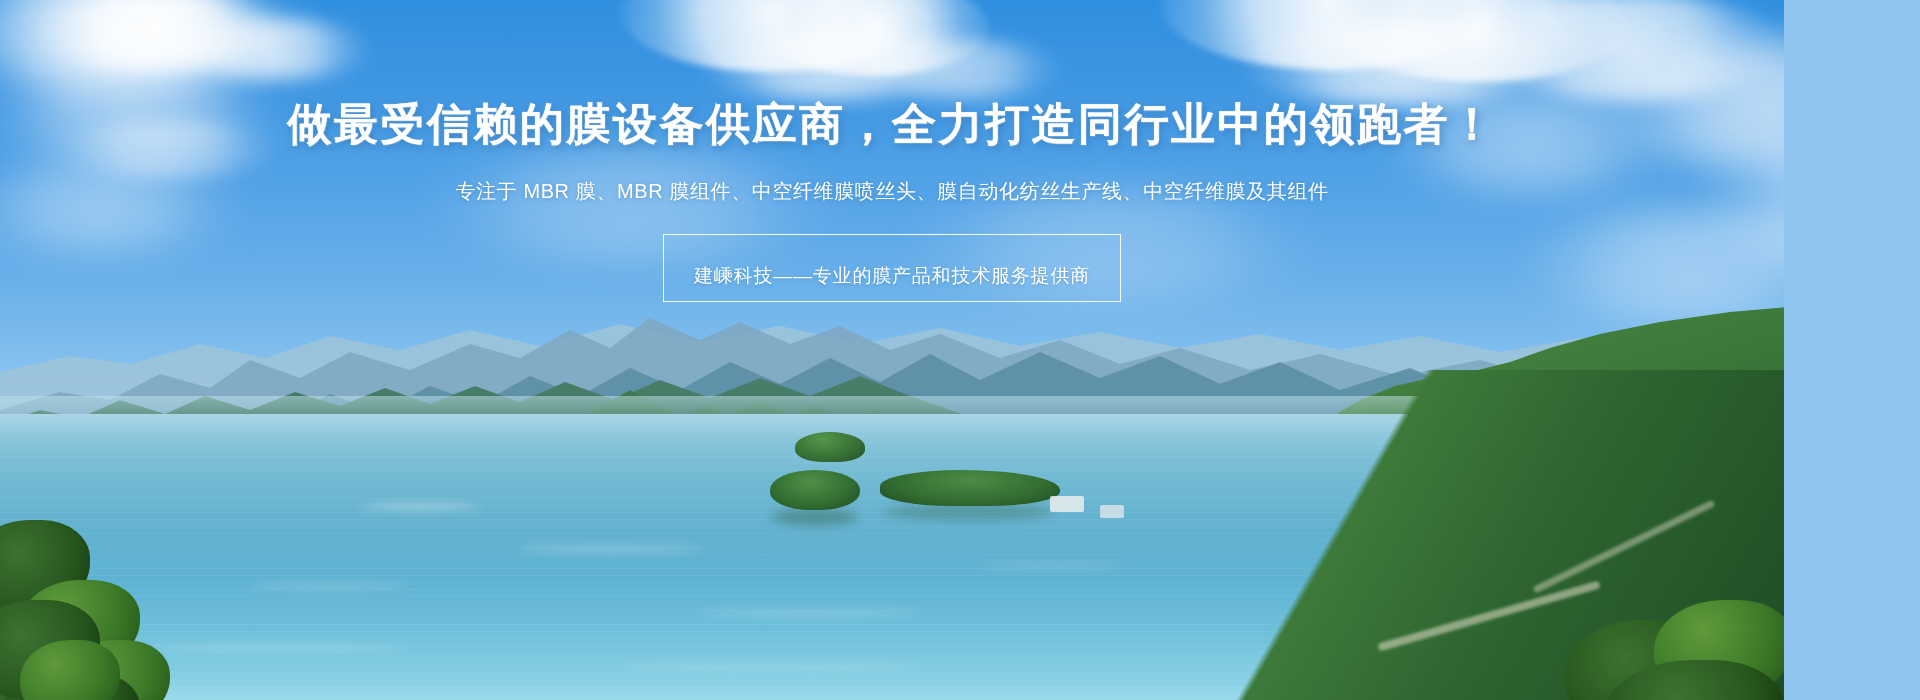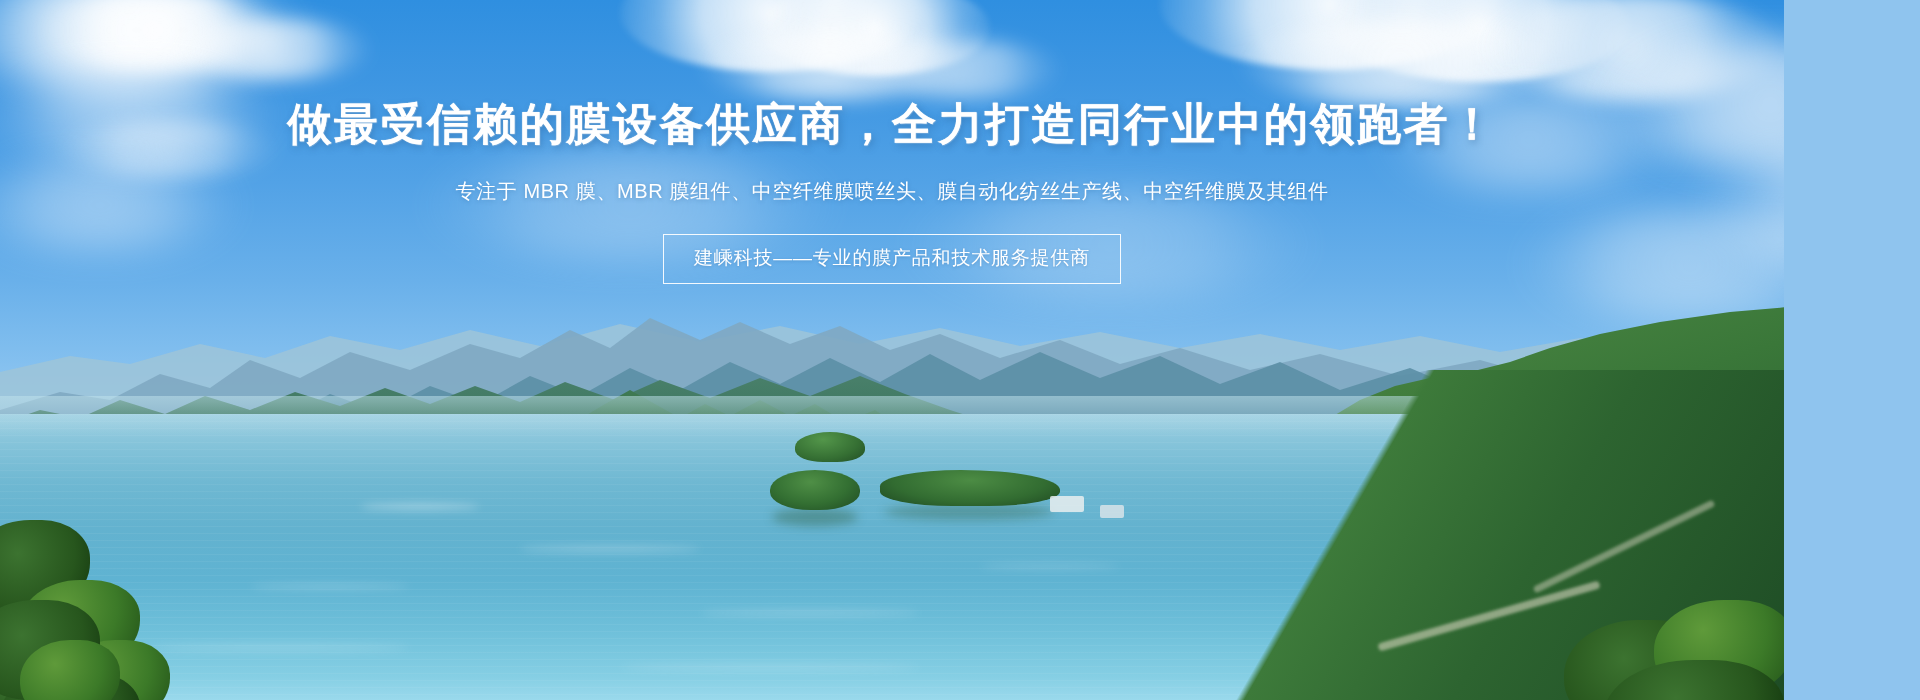--- a/index.html
+++ b/index.html
@@ -93,7 +93,7 @@
   .tagbox{
     display:inline-block;
     margin-top:28px;
-    padding:11px 30px 13px;
+    padding:29px 30px 13px;
     border:1px solid rgba(255,255,255,.92);
     color:#ffffff;
     font-size:19px; line-height:24px;

